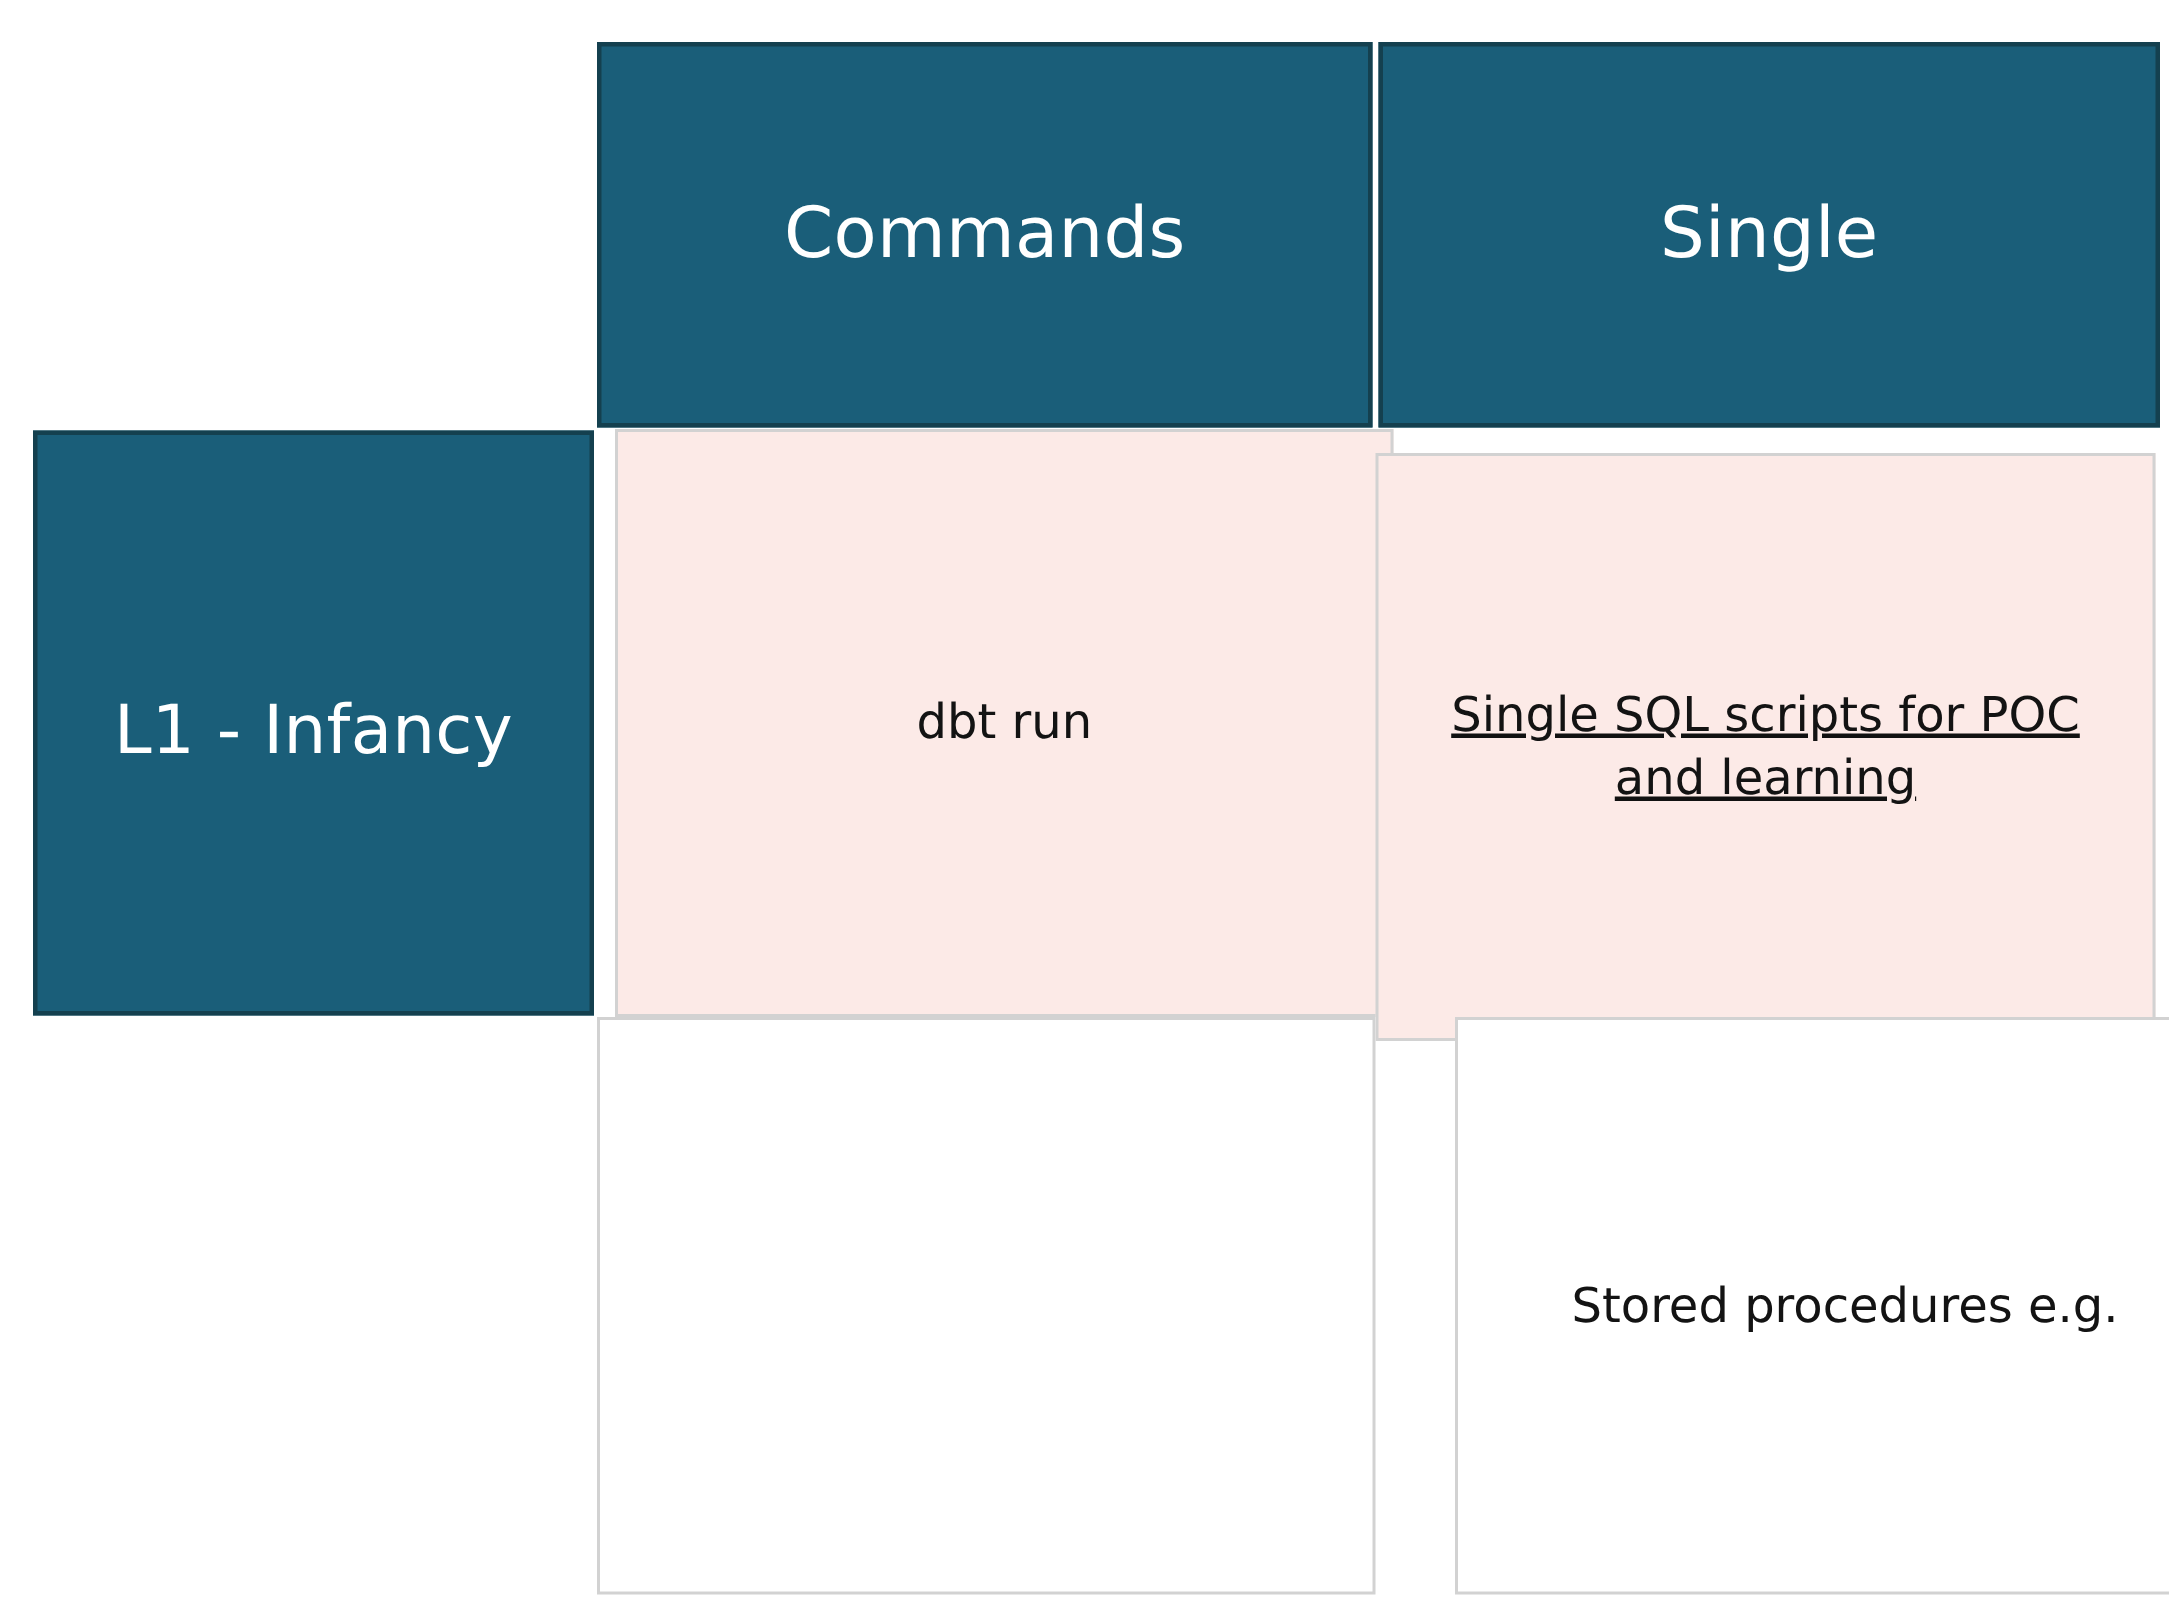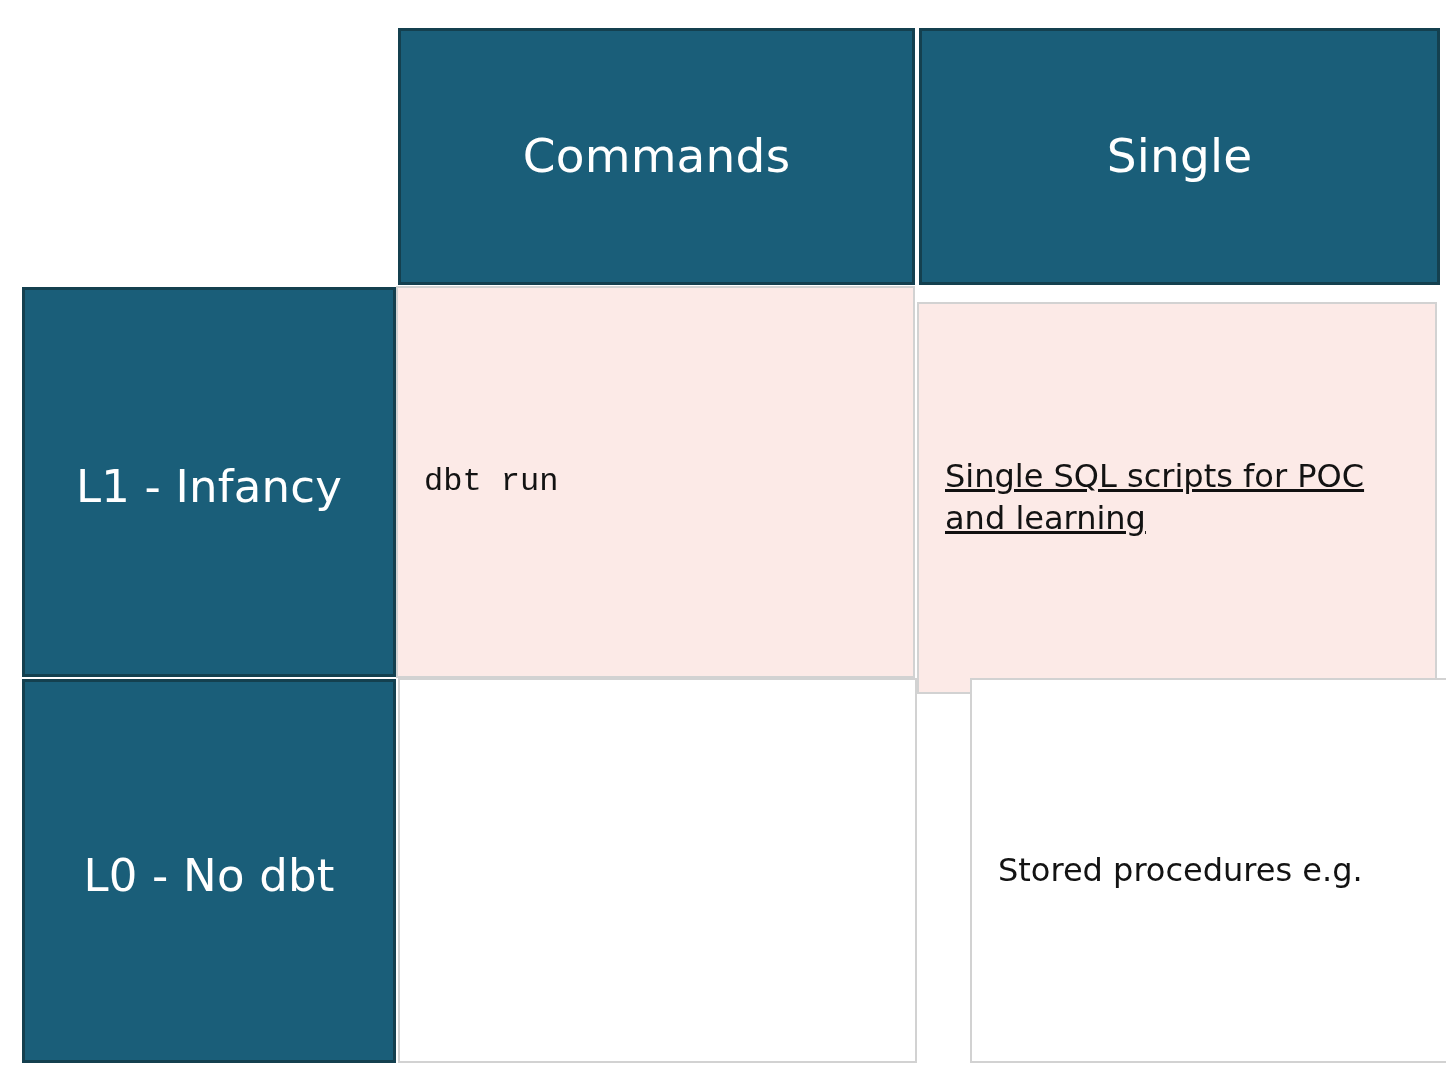--- a/index.html
+++ b/index.html
@@ -28,7 +28,7 @@
     display: flex;
     align-items: center;
     justify-content: center;
-    text-align: left;
+    text-align: center;
   }
 
   

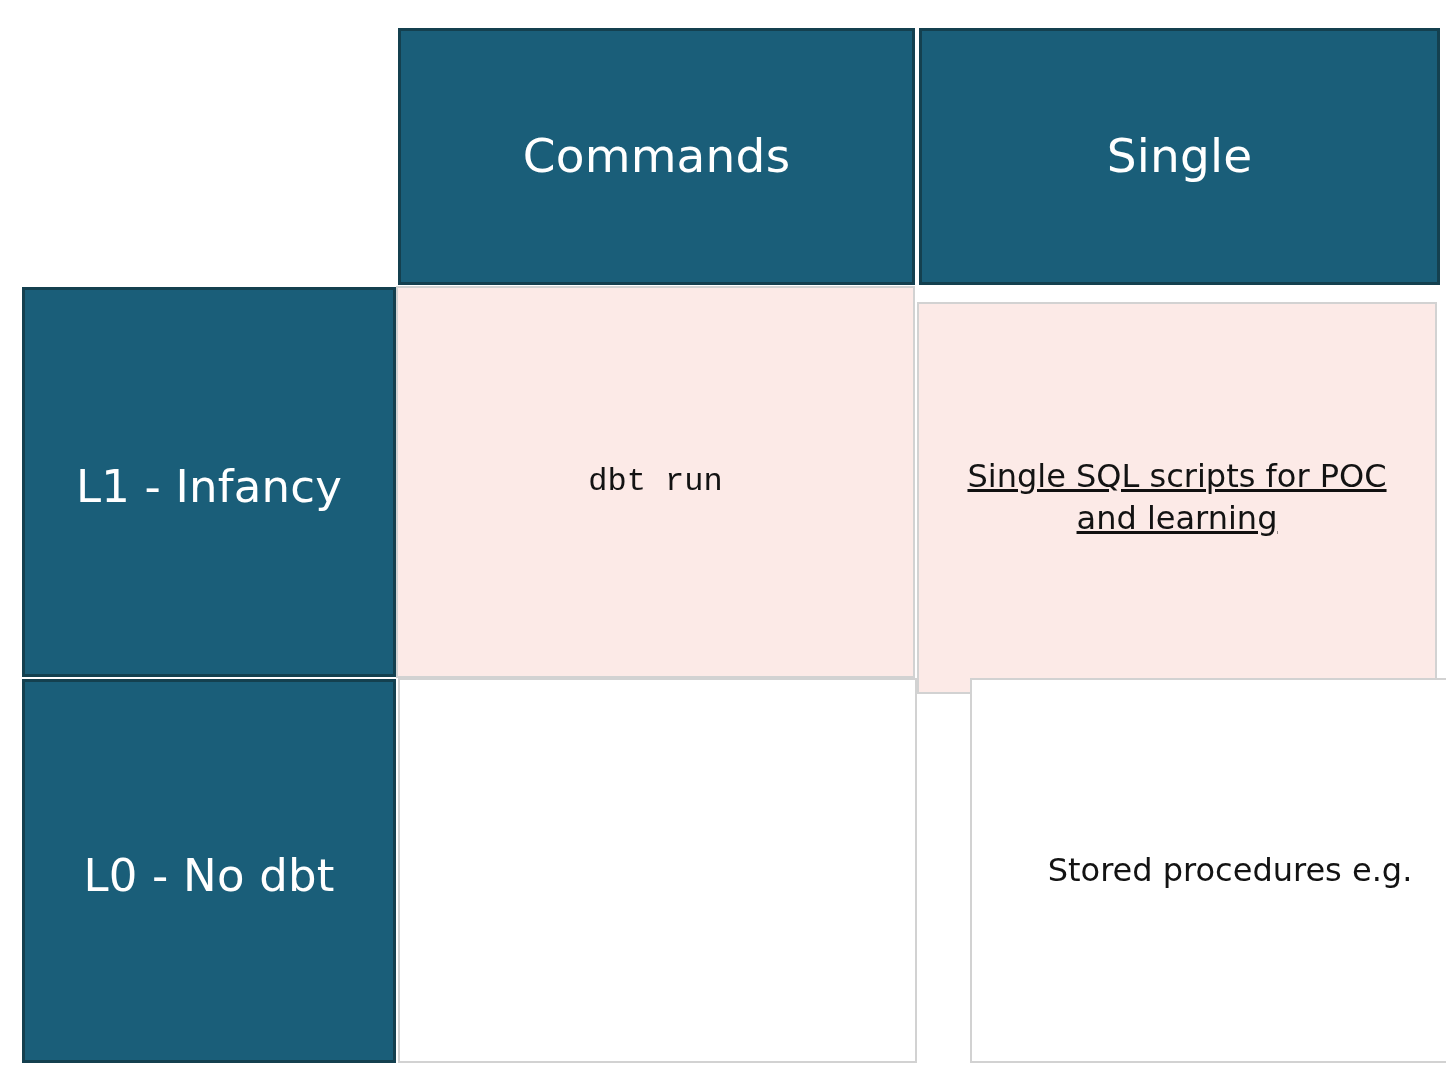--- a/index.html
+++ b/index.html
@@ -78,7 +78,7 @@
   #row-head-l1         { left: 22px;   top: 287px;  width: 374px; height: 390px; }
   #row-head-l0         { left: 22px;   top: 679px;  width: 374px; height: 384px; }
 
-  #cell-l1-commands    { left: 396px;  top: 286px;  width: 519px; height: 392px; font-family: Liberation Mono, monospace; }
+  #cell-l1-commands    { left: 410px;  top: 286px;  width: 519px; height: 392px; }
   #cell-l1-models      { left: 917px;  top: 302px;  width: 520px; height: 392px; text-decoration: underline; }
 
   #cell-l0-commands    { left: 398px;  top: 678px;  width: 519px; height: 385px; }

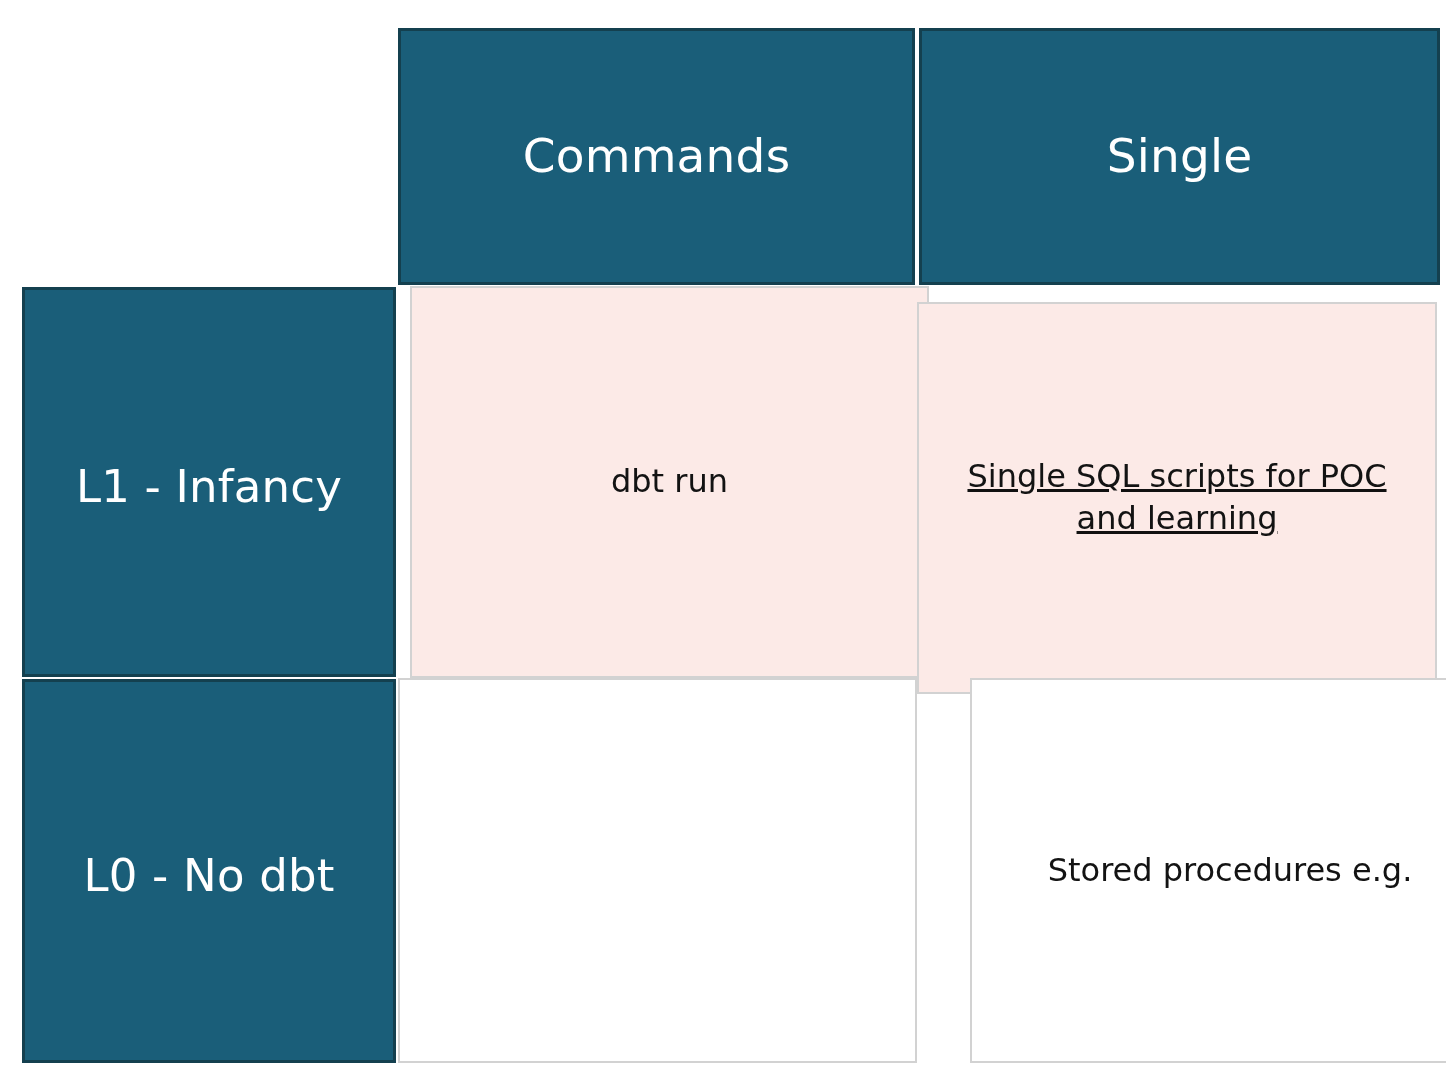--- a/index.html
+++ b/index.html
@@ -103,9 +103,6 @@
     <span class="txt">L1 - Infancy</span>
   </div>
 
-  <div class="cell hdr rowhdr" id="row-head-l0">
-    <span class="txt">L0 - No dbt</span>
-  </div>
 
   <div class="cell body-cell pink" id="cell-l1-commands">
     <span class="txt">dbt run</span>

